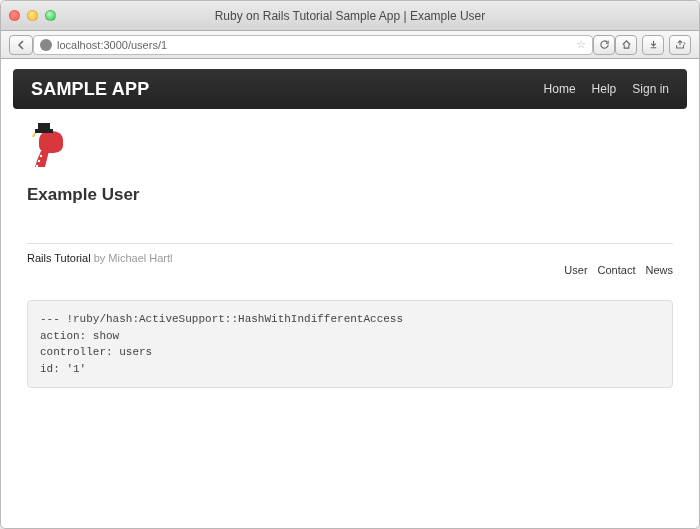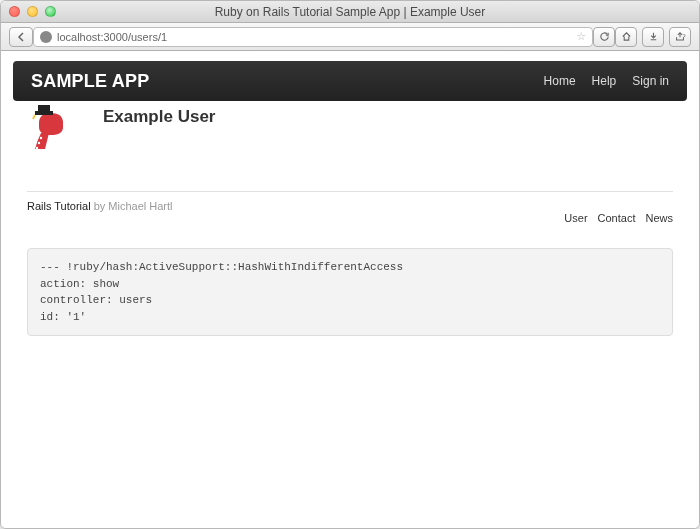--- a/index.html
+++ b/index.html
@@ -7,7 +7,7 @@
     
     
     .window { width: 700px; height: 529px; border-radius: 6px; overflow: hidden; box-shadow: 0 2px 12px rgba(0,0,0,0.3); background: #fff; display:flex; flex-direction:column; border:1px solid #b8b8b8; }
-    .titlebar { height: 22px; background: linear-gradient(#ebebeb, #d5d5d5); display:flex; align-items:center; padding:0 8px; border-bottom:1px solid #b0b0b0; position:relative; }
+    .titlebar { height: 30px; background: linear-gradient(#ebebeb, #d5d5d5); display:flex; align-items:center; padding:0 8px; border-bottom:1px solid #b0b0b0; position:relative; }
     .traffic { display:flex; gap:7px; }
     .dot { width:11px; height:11px; border-radius:50%; border:0.5px solid rgba(0,0,0,0.15); }
     .dot.red { background: radial-gradient(circle at 40% 35%, #ff8a80, #ff5f57); }

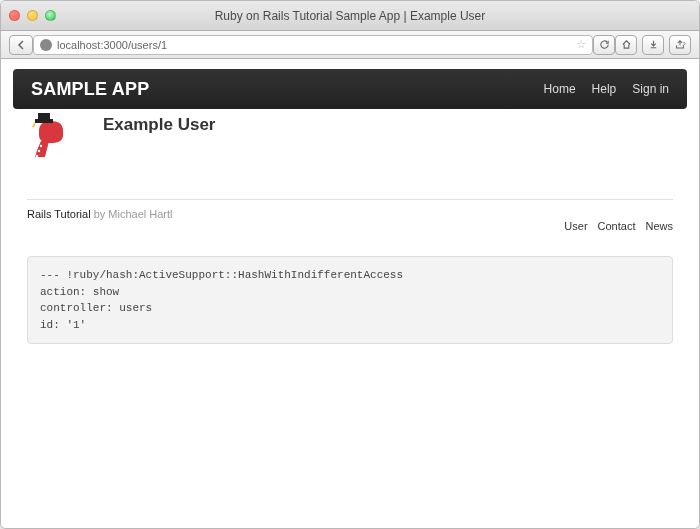--- a/index.html
+++ b/index.html
@@ -31,7 +31,7 @@
     .navlinks { margin-left:auto; display:flex; gap:16px; }
     .navlinks a { color:#ddd; font-size:12px; text-decoration:none; cursor:pointer; }
     
-    .profile { display:flex; align-items:flex-start; gap:28px; padding: 4px 26px 38px 26px; }
+    .profile { display:flex; align-items:flex-start; gap:12px; padding: 14px 26px 38px 26px; flex-direction: column; }
     .avatar { width:48px; height:48px; position:relative; }
     .avatar svg { width:48px; height:48px; }
     .username { font-size:17px; font-weight:600; color:#333; padding-top:2px; }

